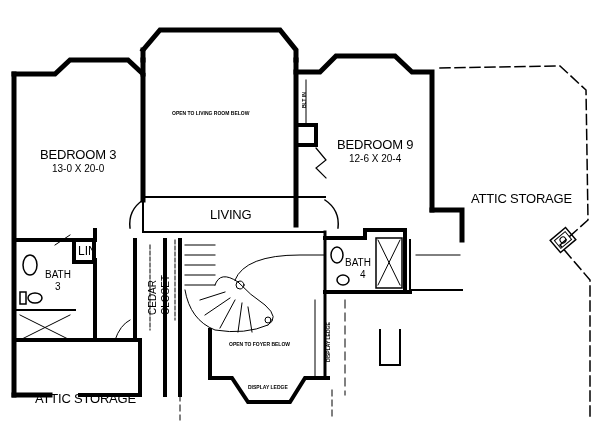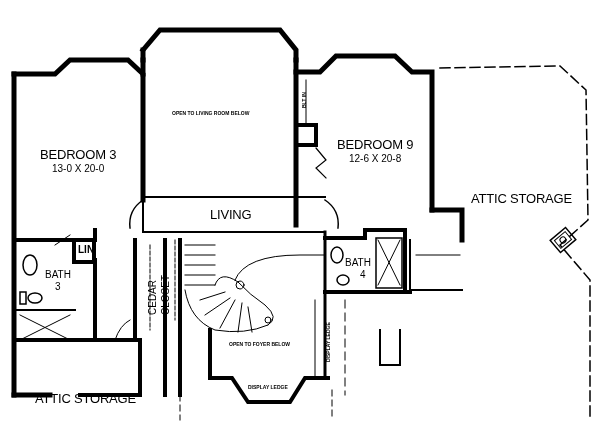--- a/index.html
+++ b/index.html
@@ -117,7 +117,7 @@
   <div class="lbl tiny vert" style="left:302px;top:108px;">BLT IN</div>
 
   <div class="lbl big" style="left:337px;top:138px;">BEDROOM 9</div>
-  <div class="lbl mid" style="left:349px;top:154px;">12-6 X 20-8</div>
+  <div class="lbl mid" style="left:349px;top:154px;">12-6 X 20-4</div>
 
   <div class="lbl big" style="left:210px;top:208px;">LIVING</div>
 

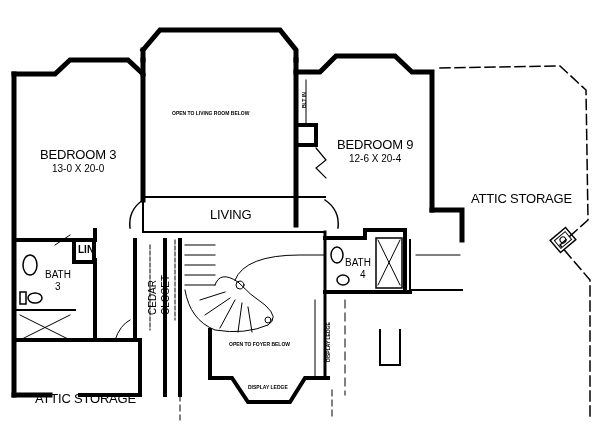--- a/index.html
+++ b/index.html
@@ -121,7 +121,7 @@
 
   <div class="lbl big" style="left:210px;top:208px;">LIVING</div>
 
-  <div class="lbl mid" style="left:78px;top:245px;font-weight:bold;font-size:10px;">LIN</div>
+  <div class="lbl mid" style="left:78px;top:245px;font-weight:normal;font-size:12px;">LIN</div>
   <div class="lbl mid" style="left:45px;top:270px;">BATH</div>
   <div class="lbl mid" style="left:55px;top:282px;">3</div>
 

